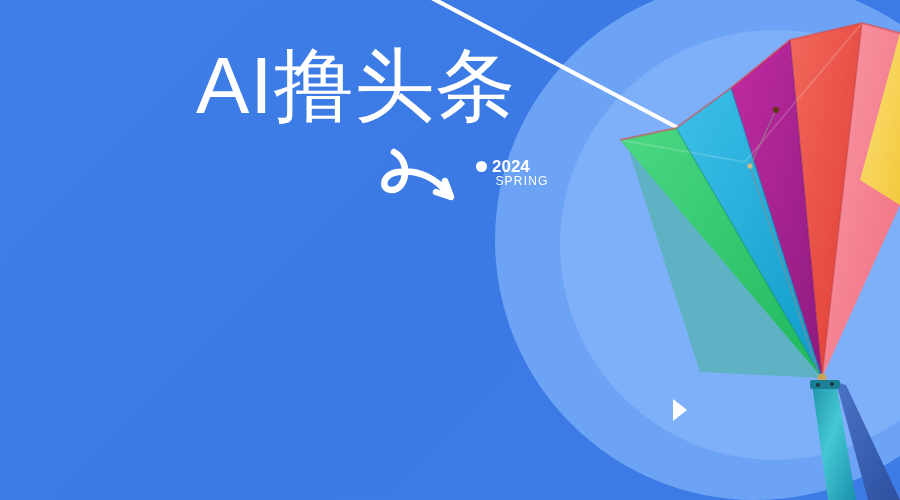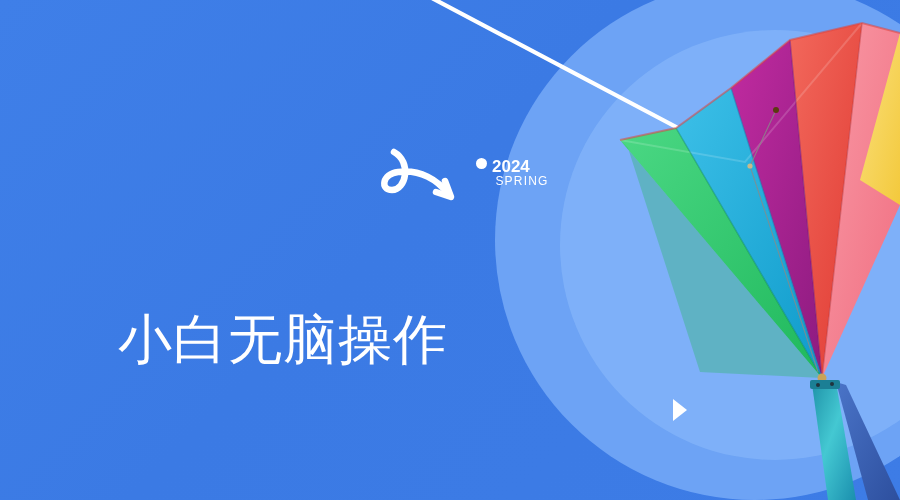--- a/index.html
+++ b/index.html
@@ -232,6 +232,7 @@
     </g>
   </svg>
 
+  <div class="headline">AI撸头条</div>
 
   <svg class="doodle-arrow" viewBox="0 0 110 80">
     <path d="M22 12 C 40 22, 34 50, 20 50 C 8 50, 10 34, 26 32 C 48 29, 66 40, 76 54" fill="none" stroke="#ffffff" stroke-width="6.5" stroke-linecap="round" stroke-linejoin="round"></path>

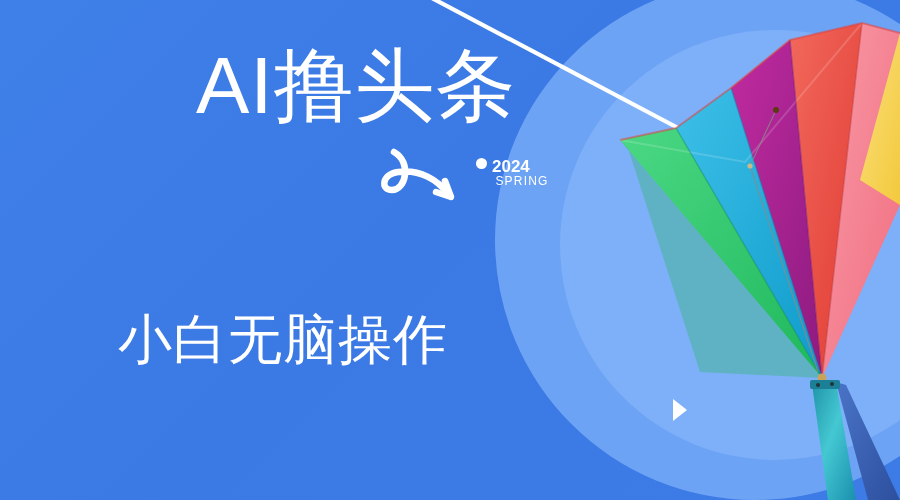--- a/index.html
+++ b/index.html
@@ -101,6 +101,7 @@
   }
   .badge-top {
     display: flex;
+    align-items: center;
     gap: 5px;
     justify-content: flex-start;
   }

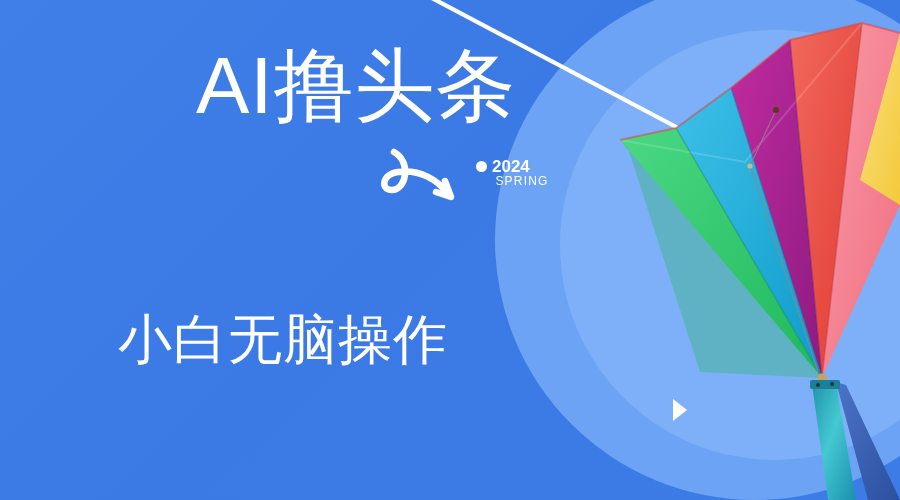--- a/index.html
+++ b/index.html
@@ -249,7 +249,6 @@
   </div>
 
 
-  <div class="sub-line-2">小白无脑操作</div>
 
   <svg class="play-triangle" viewBox="0 0 16 24">
     <polygon points="1,1 15,12 1,23" fill="#ffffff"></polygon>

